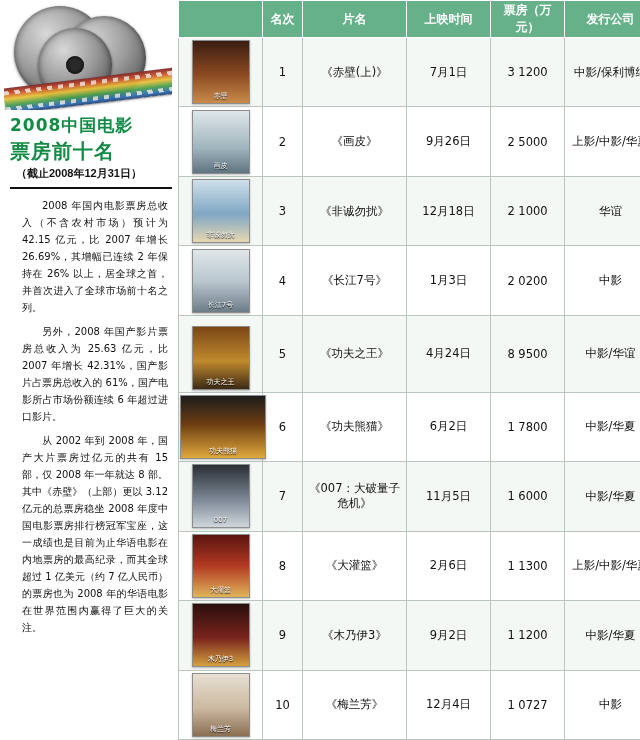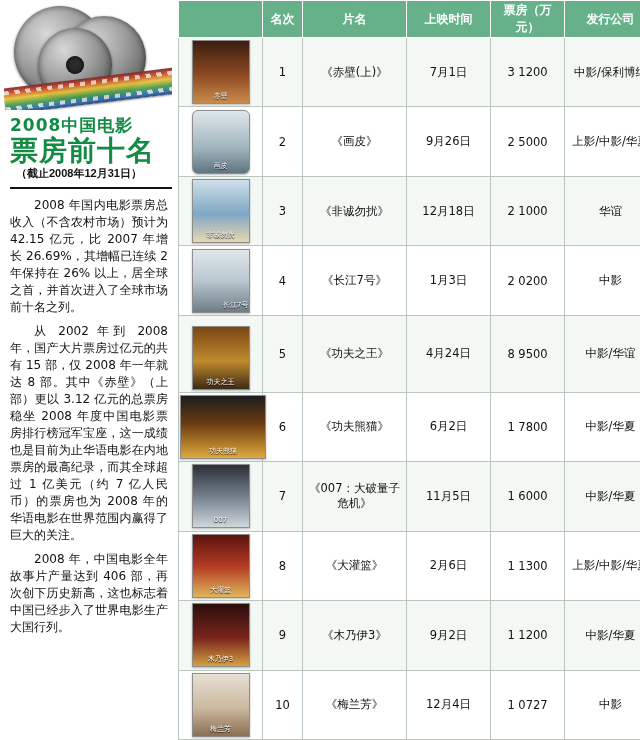--- a/index.html
+++ b/index.html
@@ -57,7 +57,7 @@
     font-family:"DejaVu Sans",sans-serif;
   }
   .title2{
-    font-size:28px;font-weight:bold;color:#138b45;
+    font-size:20px;font-weight:bold;color:#138b45;
     letter-spacing:1px;line-height:26px;margin:0 0 2px 2px;
     font-family:"DejaVu Sans",sans-serif;
   }

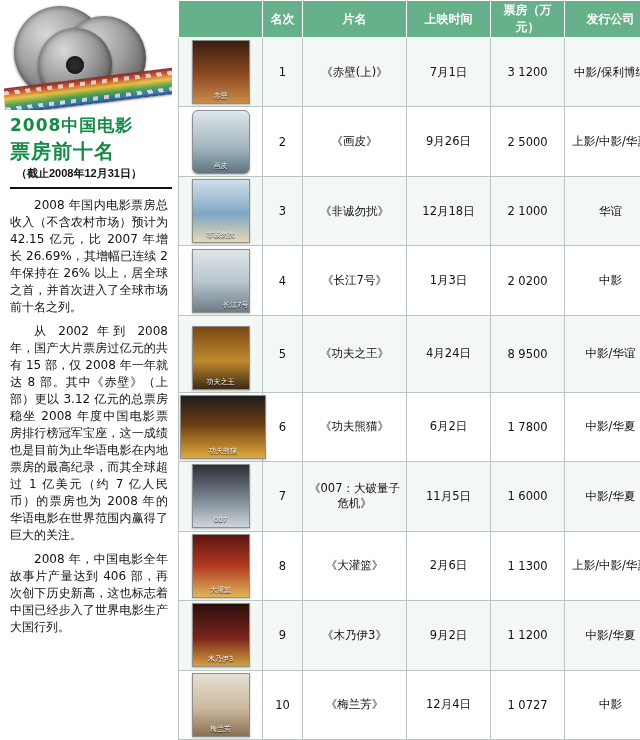--- a/index.html
+++ b/index.html
@@ -115,7 +115,7 @@
     line-height:8px;
   }
   .p1{background:linear-gradient(180deg,#3a1d10,#8d4a22 55%,#c98b4a);}
-  .p2{background:linear-gradient(180deg,#dfe7ea,#9fb4bd 60%,#5e7480);border-radius:6px;}
+  .p2{background:linear-gradient(180deg,#dfe7ea,#9fb4bd 60%,#5e7480);}
   .p3{background:linear-gradient(180deg,#cfe0ea,#7fa7c4 55%,#e7d7b0);}
   .p4{background:linear-gradient(180deg,#dfe6ea,#b9c7cf 50%,#6d7d86);text-align:right;}
   .p5{background:linear-gradient(180deg,#7a4614,#c08a2e 55%,#3d2a14);margin-top:8px;}

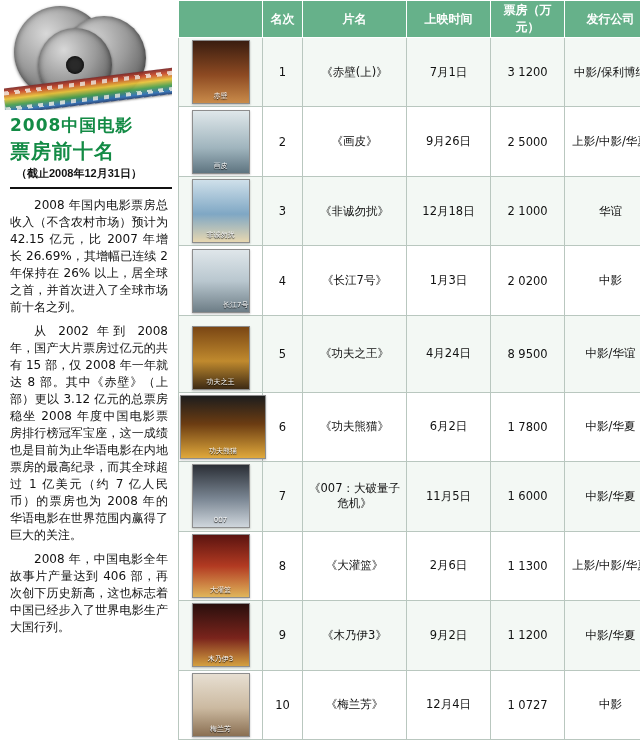--- a/index.html
+++ b/index.html
@@ -68,8 +68,8 @@
     width:162px;height:2px;background:#111;margin:0 0 8px 2px;
   }
   .para{
-    font-size:12px;line-height:17px;color:#111;
-    text-align:justify;text-indent:2em;margin:0 0 7px 2px;
+    font-size:10px;line-height:17px;color:#111;
+    text-align:justify;text-indent:2em;margin:0 0 7px 14px;
     font-family:"DejaVu Sans",sans-serif;
   }
 

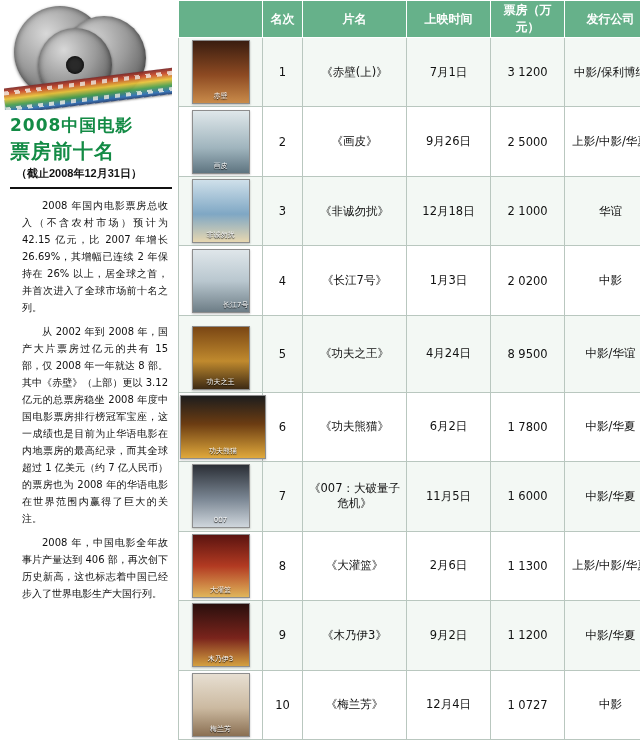--- a/index.html
+++ b/index.html
@@ -117,7 +117,7 @@
   .p1{background:linear-gradient(180deg,#3a1d10,#8d4a22 55%,#c98b4a);}
   .p2{background:linear-gradient(180deg,#dfe7ea,#9fb4bd 60%,#5e7480);}
   .p3{background:linear-gradient(180deg,#cfe0ea,#7fa7c4 55%,#e7d7b0);}
-  .p4{background:linear-gradient(180deg,#dfe6ea,#b9c7cf 50%,#6d7d86);text-align:right;}
+  .p4{background:linear-gradient(180deg,#dfe6ea,#b9c7cf 50%,#6d7d86);}
   .p5{background:linear-gradient(180deg,#7a4614,#c08a2e 55%,#3d2a14);margin-top:8px;}
   .p6{background:linear-gradient(180deg,#1d1d1d,#6b3c12 45%,#e0a93c);padding-left:28px;}
   .p7{background:linear-gradient(180deg,#2b2f36,#7b8794 55%,#cfd6dc);}

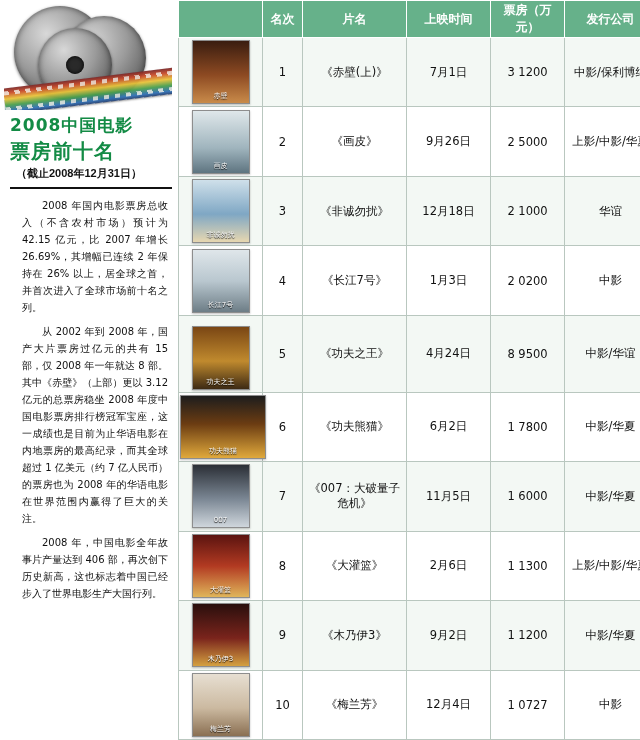--- a/index.html
+++ b/index.html
@@ -146,6 +146,7 @@
     <div class="rule"></div>
 
     <p class="para">2008 年国内电影票房总收入（不含农村市场）预计为 42.15 亿元，比 2007 年增长 26.69%，其增幅已连续 2 年保持在 26% 以上，居全球之首，并首次进入了全球市场前十名之列。</p>
+    <p class="para">另外，2008 年国产影片票房总收入为 25.63 亿元，比 2007 年增长 42.31%，国产影片占票房总收入的 61%，国产电影所占市场份额连续 6 年超过进口影片。</p>
     <p class="para">从 2002 年到 2008 年，国产大片票房过亿元的共有 15 部，仅 2008 年一年就达 8 部。其中《赤壁》（上部）更以 3.12 亿元的总票房稳坐 2008 年度中国电影票房排行榜冠军宝座，这一成绩也是目前为止华语电影在内地票房的最高纪录，而其全球超过 1 亿美元（约 7 亿人民币）的票房也为 2008 年的华语电影在世界范围内赢得了巨大的关注。</p>
     <p class="para">2008 年，中国电影全年故事片产量达到 406 部，再次创下历史新高，这也标志着中国已经步入了世界电影生产大国行列。</p>
   </div>

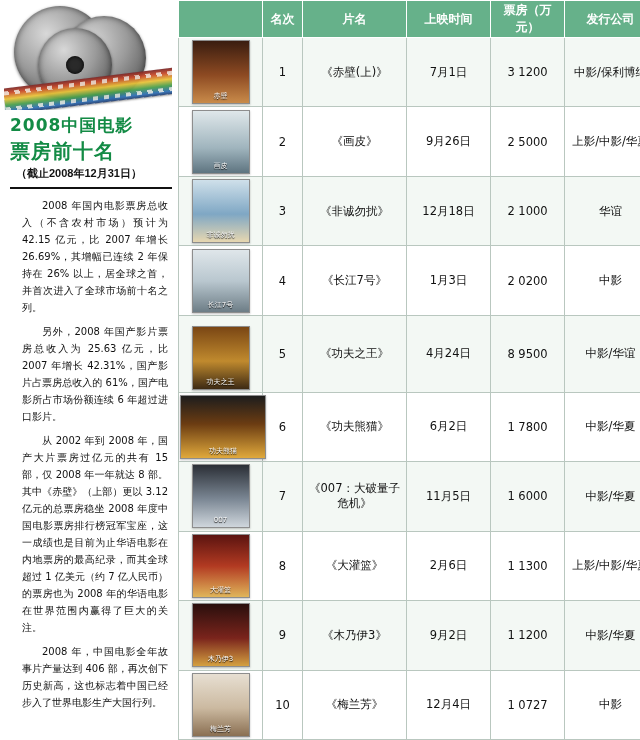--- a/index.html
+++ b/index.html
@@ -148,7 +148,6 @@
     <p class="para">2008 年国内电影票房总收入（不含农村市场）预计为 42.15 亿元，比 2007 年增长 26.69%，其增幅已连续 2 年保持在 26% 以上，居全球之首，并首次进入了全球市场前十名之列。</p>
     <p class="para">另外，2008 年国产影片票房总收入为 25.63 亿元，比 2007 年增长 42.31%，国产影片占票房总收入的 61%，国产电影所占市场份额连续 6 年超过进口影片。</p>
     <p class="para">从 2002 年到 2008 年，国产大片票房过亿元的共有 15 部，仅 2008 年一年就达 8 部。其中《赤壁》（上部）更以 3.12 亿元的总票房稳坐 2008 年度中国电影票房排行榜冠军宝座，这一成绩也是目前为止华语电影在内地票房的最高纪录，而其全球超过 1 亿美元（约 7 亿人民币）的票房也为 2008 年的华语电影在世界范围内赢得了巨大的关注。</p>
-    <p class="para">2008 年，中国电影全年故事片产量达到 406 部，再次创下历史新高，这也标志着中国已经步入了世界电影生产大国行列。</p>
   </div>
 
   <div class="tablewrap">

